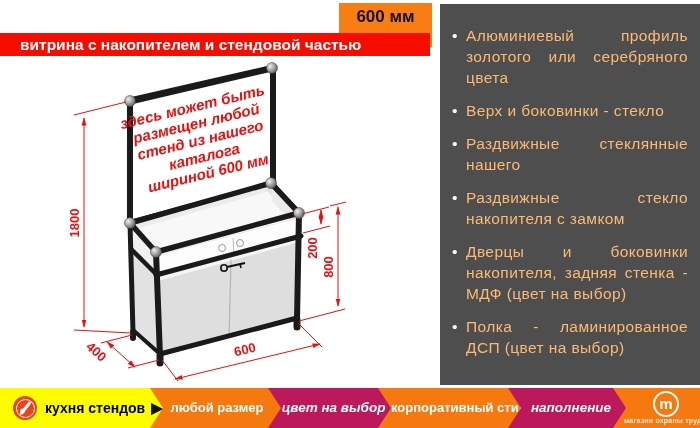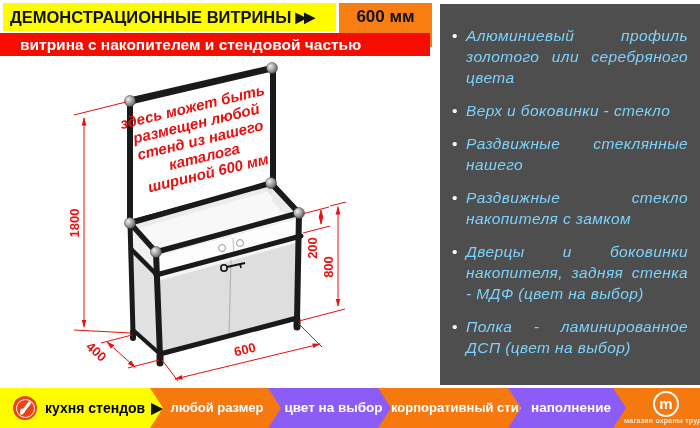--- a/index.html
+++ b/index.html
@@ -58,10 +58,6 @@
 
 <div id="page">
 
-  <div class="hdr-yellow">
-    <span class="t">ДЕМОНСТРАЦИОННЫЕ ВИТРИНЫ</span>
-    <span class="arr">▶▶</span>
-  </div>
   <div class="hdr-orange">600 мм</div>
   <div class="hdr-red">витрина с накопителем и стендовой частью</div>
 

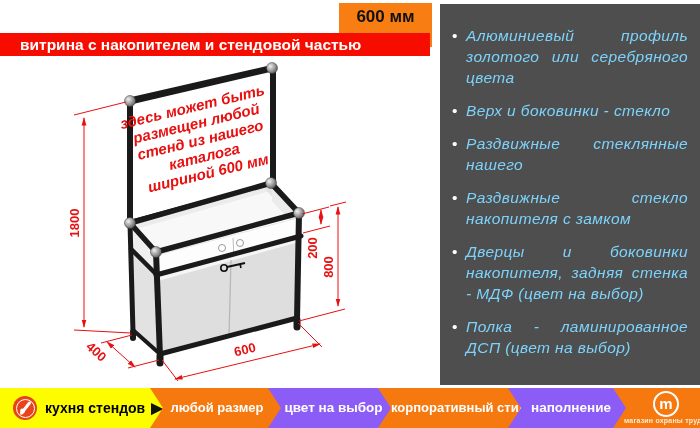--- a/index.html
+++ b/index.html
@@ -22,7 +22,7 @@
   .panel ul{margin:0;padding:0;list-style:none;}
   .panel li{display:flex;margin-bottom:12px;font-size:15.5px;line-height:21px;}
   .panel li .bul{flex:0 0 14px;color:#fff;}
-  .panel li .txt{flex:1;text-align:justify;letter-spacing:0.4px;color:#7dd3fc;font-style:italic;}
+  .panel li .txt{flex:1;text-align:justify;letter-spacing:0.4px;color:#fdba74;}
 
   
   .draw{position:absolute;left:0;top:55px;width:460px;height:333px;}

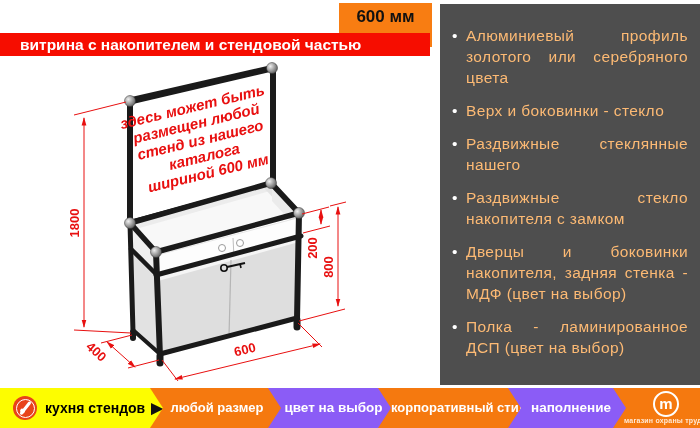--- a/index.html
+++ b/index.html
@@ -33,8 +33,8 @@
   .chev-yellow{left:0;width:163px;background:#fdfd00;
     clip-path:polygon(0 0,calc(100% - 13px) 0,100% 50%,calc(100% - 13px) 100%,0 100%);
     display:flex;align-items:center;}
-  .chev-red{background:#8b5cf6;
-    clip-path:polygon(0 0,calc(100% - 13px) 0,100% 50%,calc(100% - 13px) 100%,0 100%,13px 50%);}
+  .chev-red{background:#be185d;
+    clip-path:polygon(0 0,calc(100% - 13px) 0,100% 50%,calc(100% - 13px) 100%,0 100%,13px 50%);font-style:italic;}
   .chev-label{position:absolute;top:0;height:40px;line-height:40px;text-align:center;
     color:#fff;font-size:13px;font-weight:bold;white-space:nowrap;}
   .chev-red .inner{display:block;width:100%;padding-left:8px;box-sizing:border-box;

